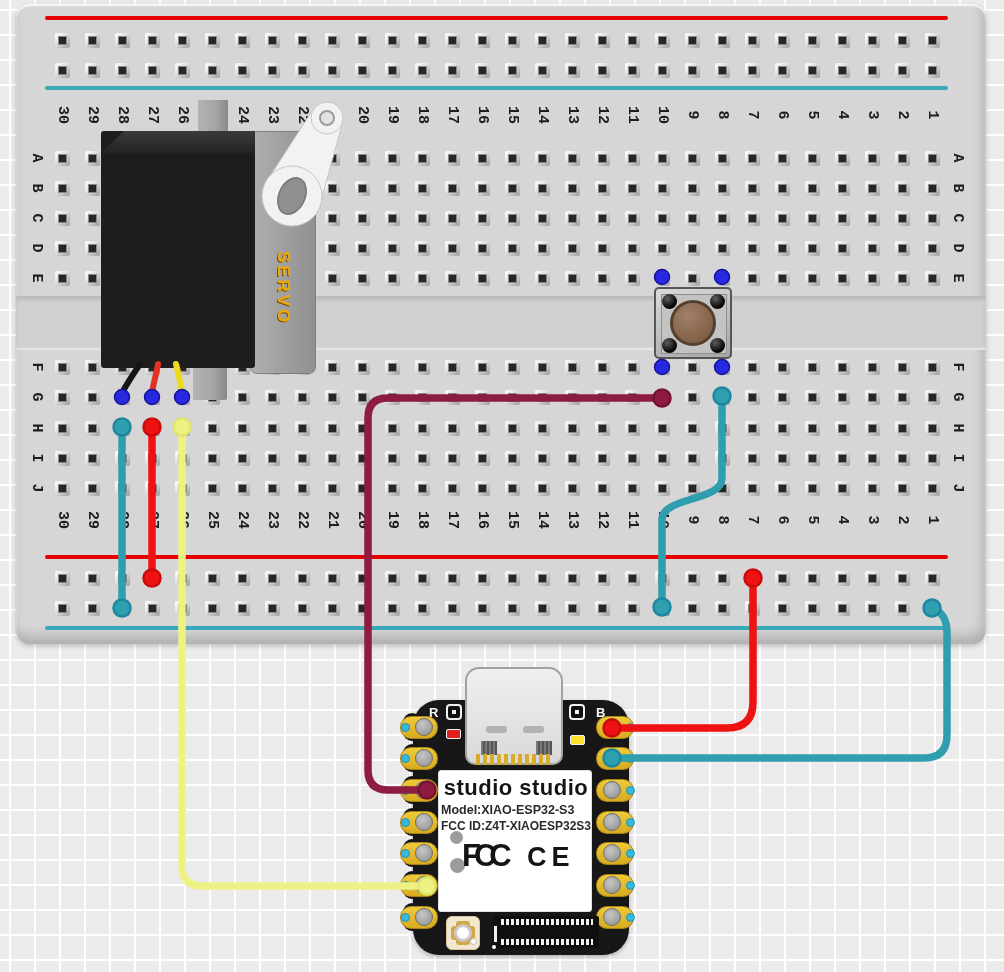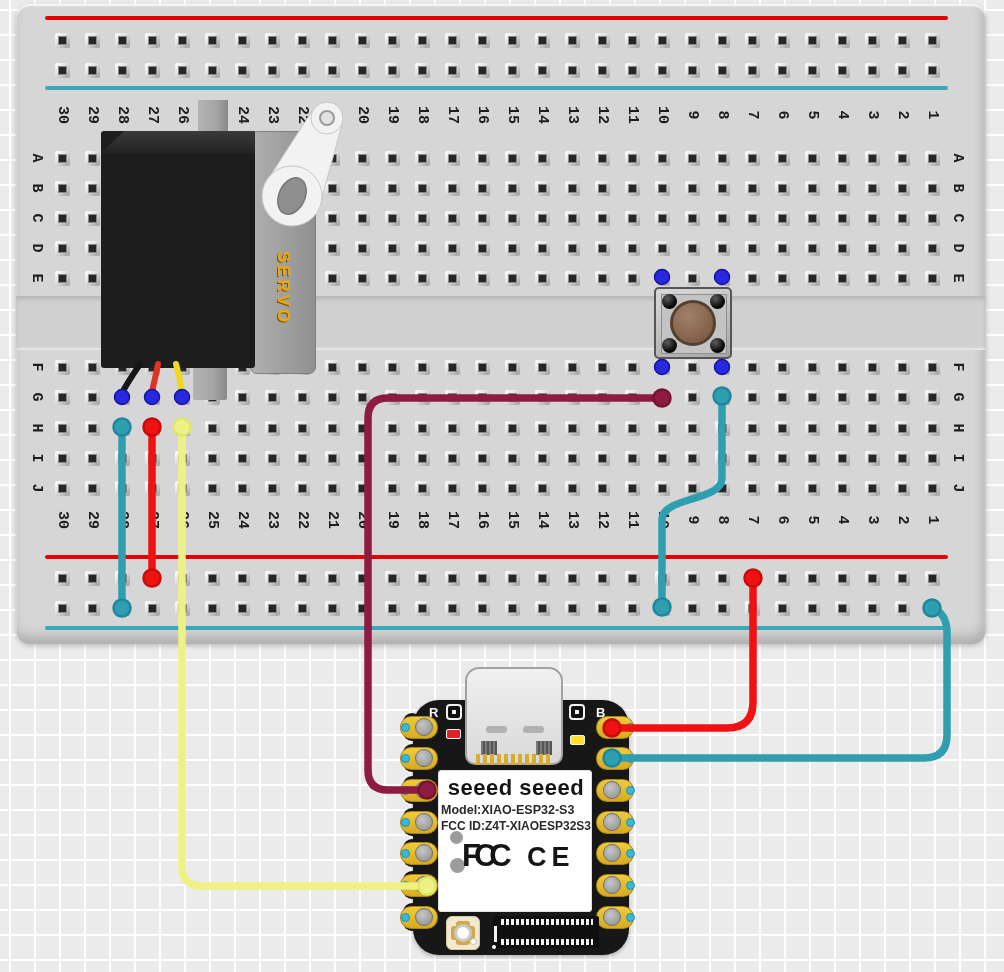--- a/index.html
+++ b/index.html
@@ -695,7 +695,7 @@
   <div class="chip-btn" style="left:569px;top:704px;"></div>
   <div class="abs" id="led-yellow"></div>
   <div class="abs" id="sticker"></div>
-  <div class="abs" id="brand">seeed seeed</div>
+  <div class="abs" id="brand">studio studio</div>
   <div class="abs" id="model-line">Model:XIAO-ESP32-S3</div>
   <div class="abs" id="fcc-line">FCC ID:Z4T-XIAOESP32S3</div>
   <div class="gray-dot" style="left:450px;top:831px;width:13px;height:13px;"></div>

